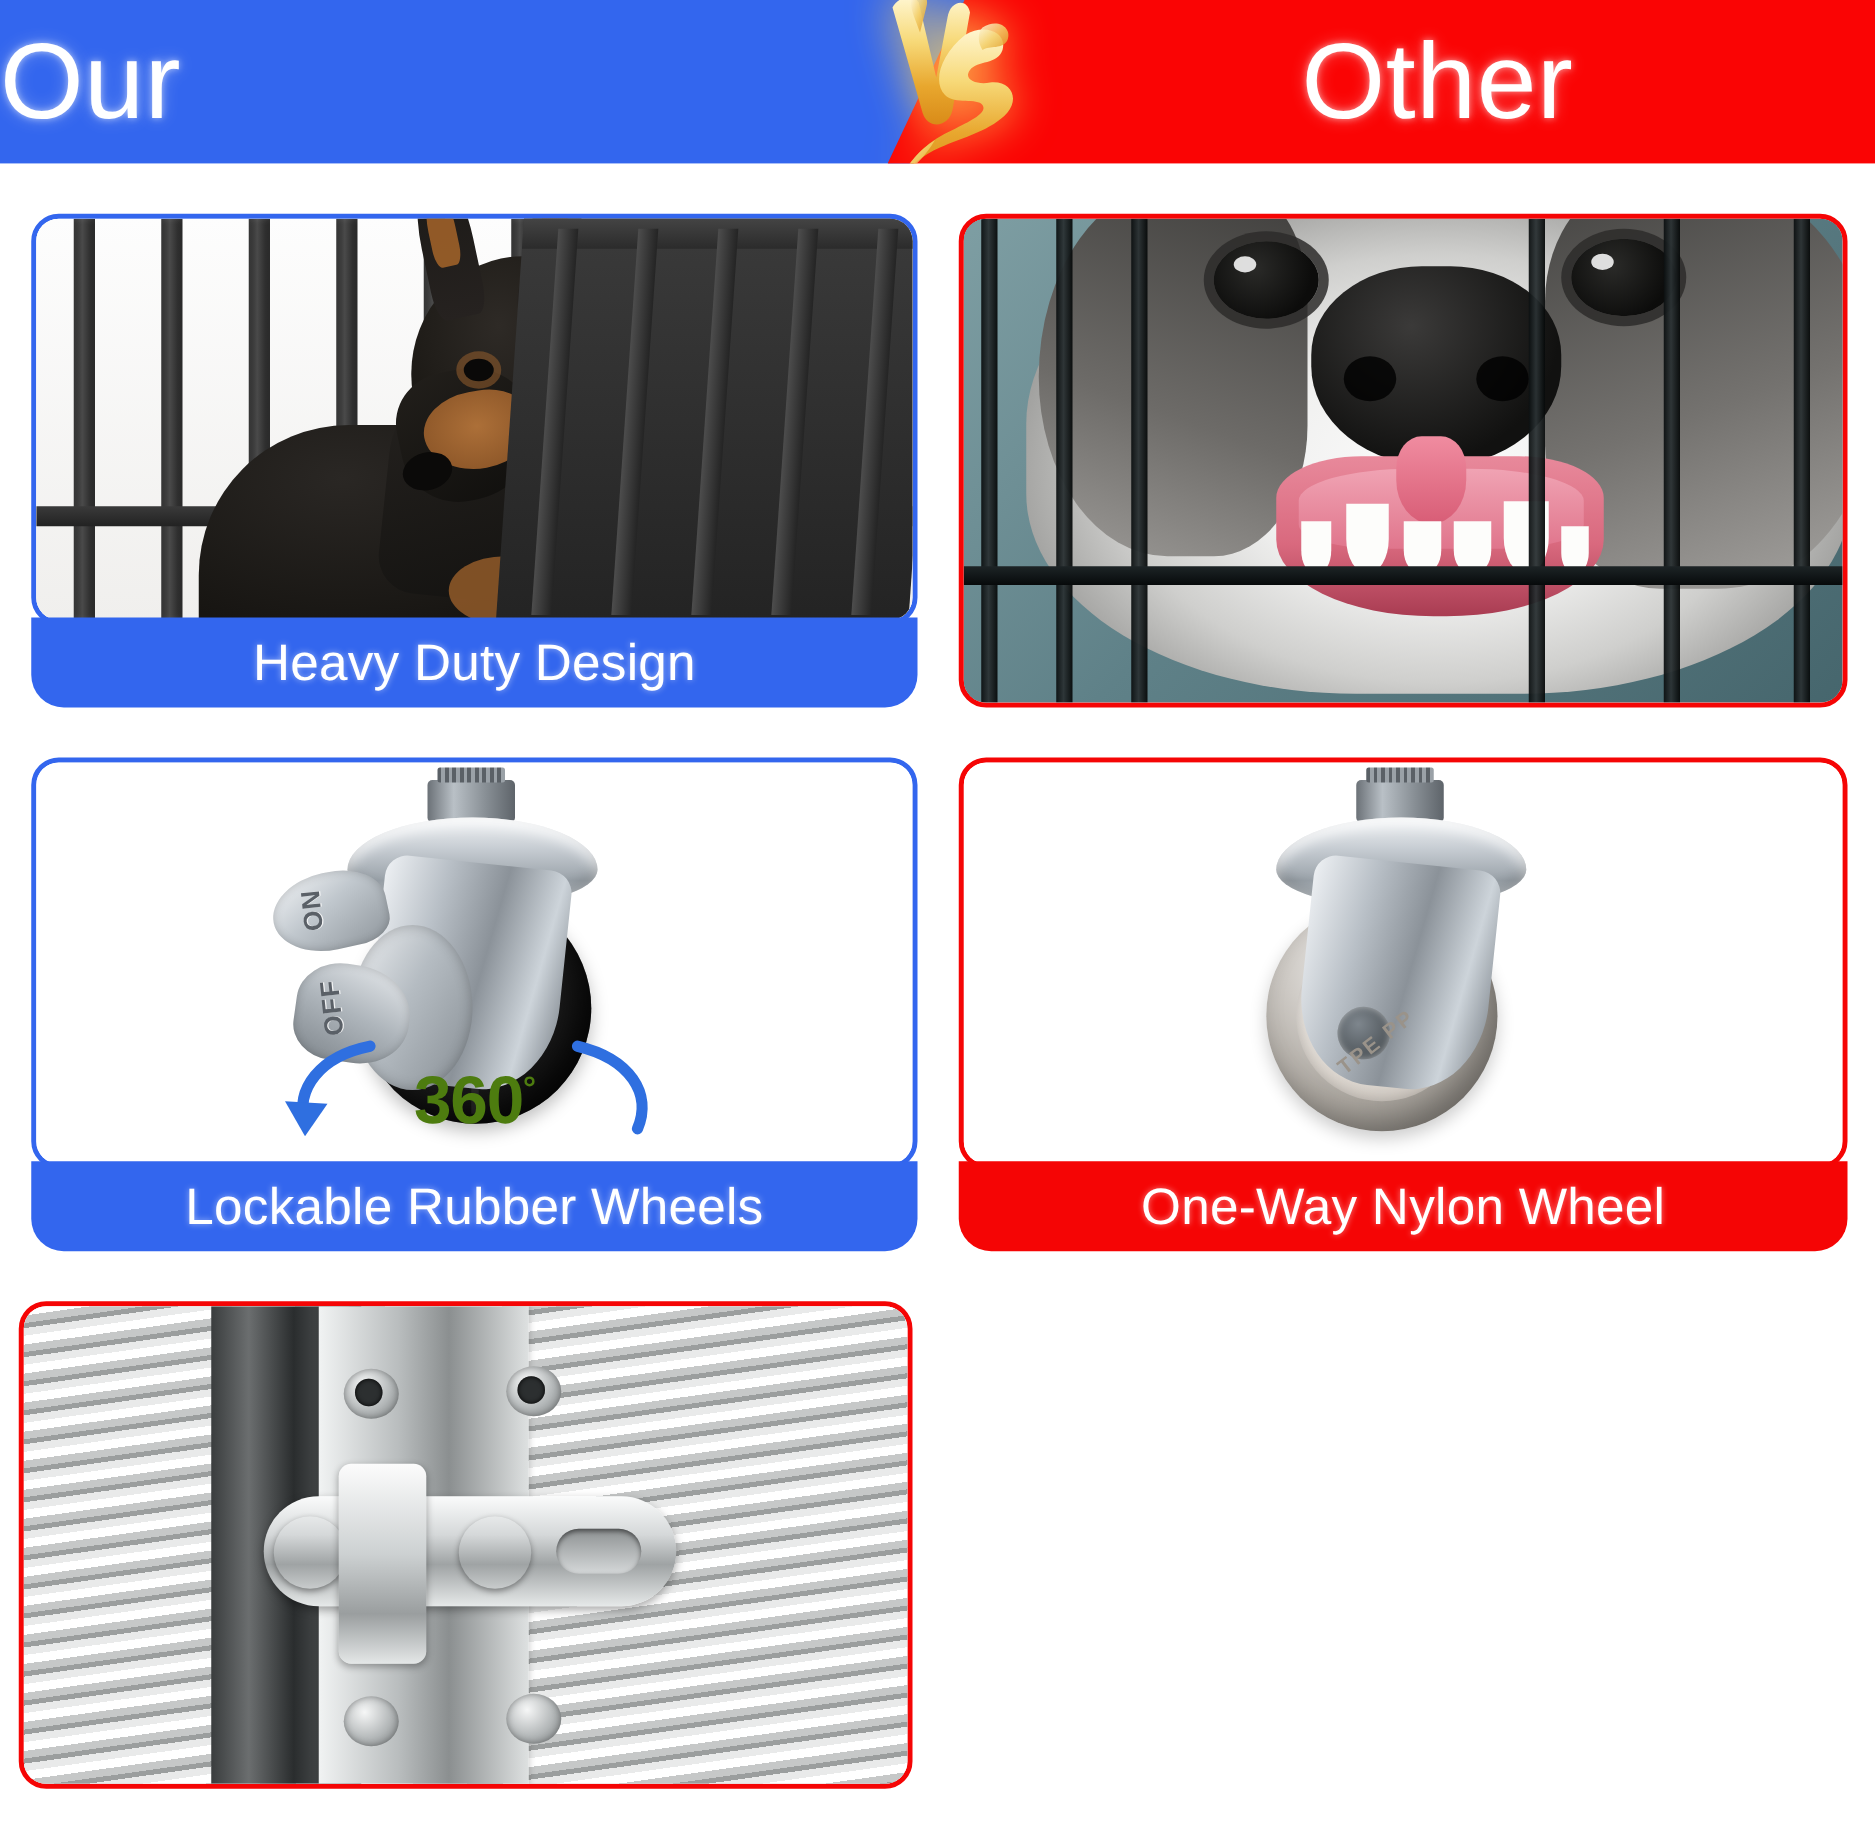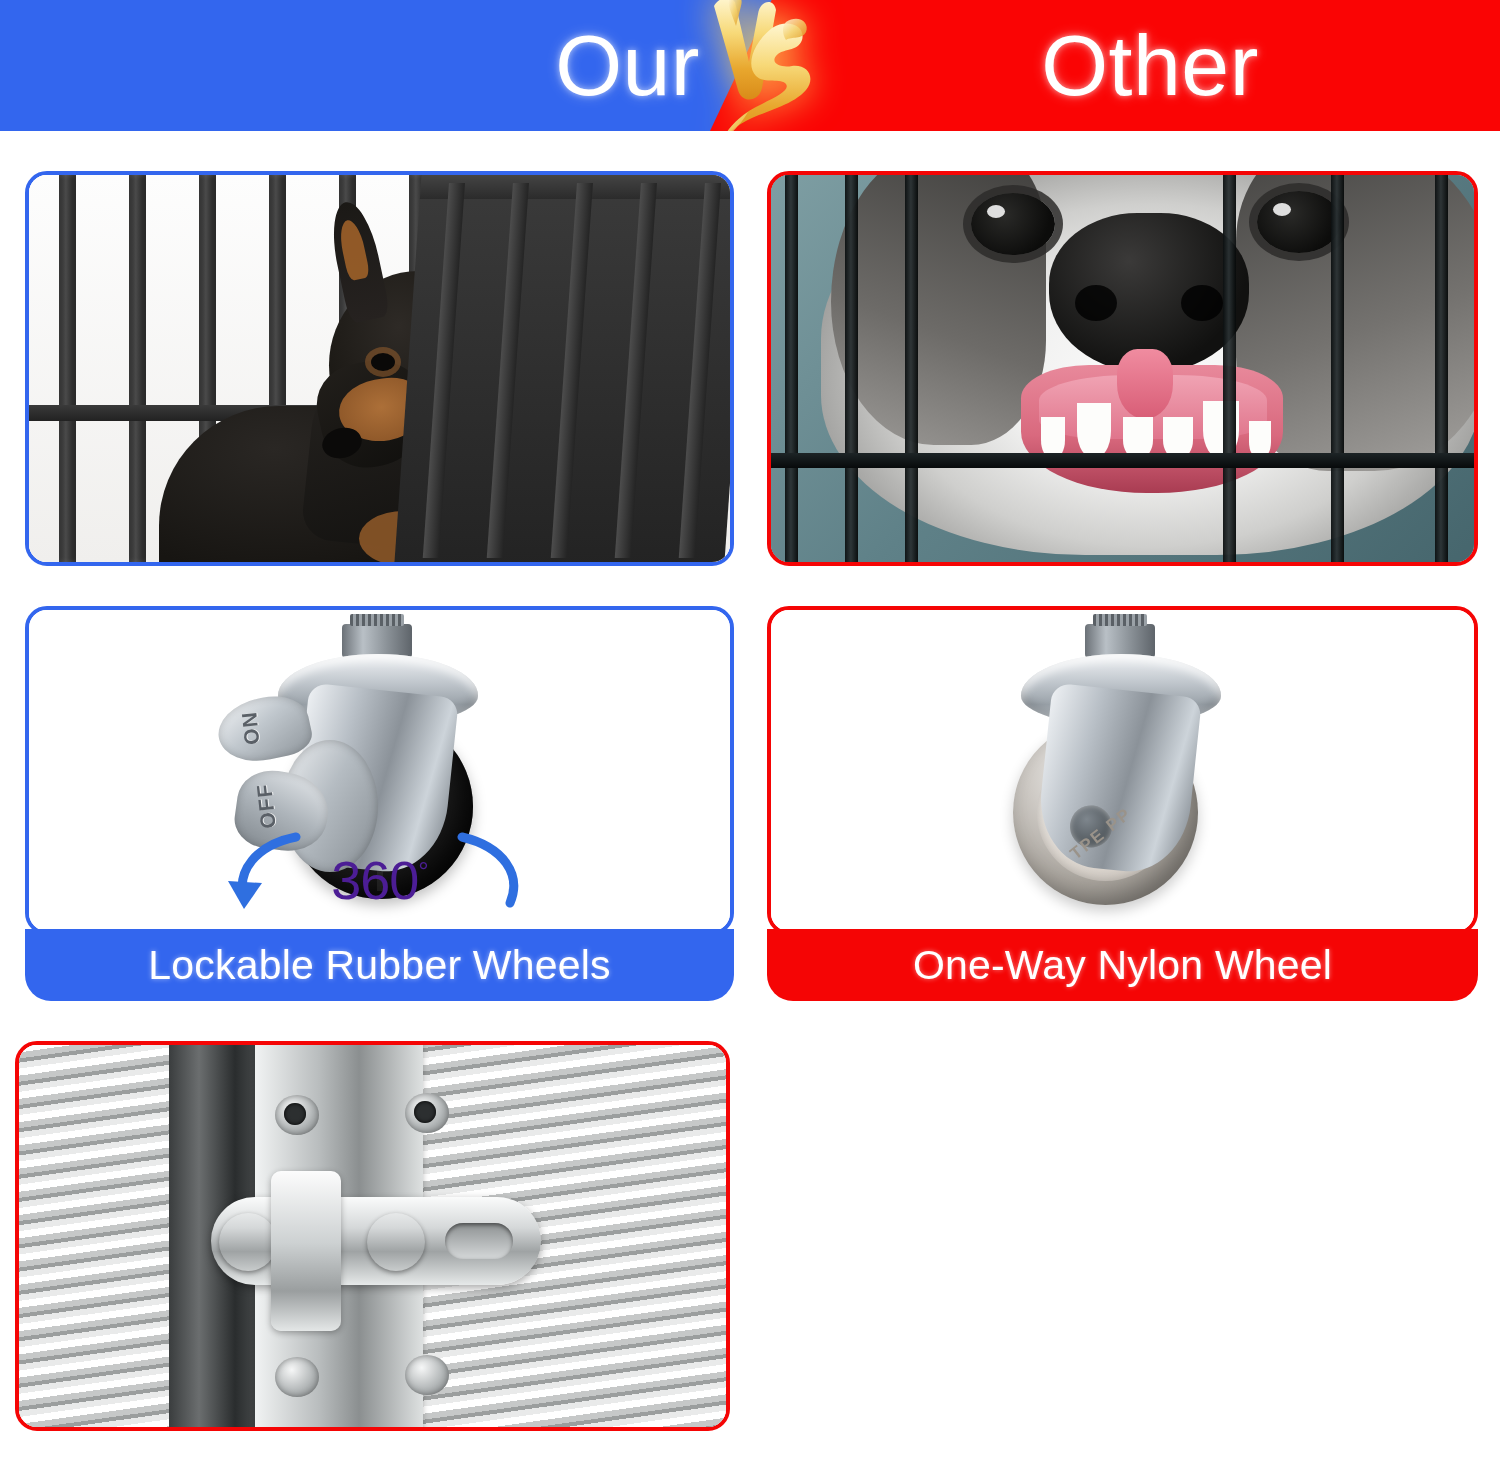--- a/index.html
+++ b/index.html
@@ -29,7 +29,7 @@
     text-shadow:0 0 6px rgba(255,255,255,.55), 0 0 14px rgba(255,255,255,.3);
     white-space:nowrap;
   }
-  .hdr-label.our{ left:0; width:700px; text-align:right; }
+  .hdr-label.our{ left:0; width:700px; text-align:left; }
   .hdr-label.other{ right:0; width:700px; text-align:center; }
 
   .vs-wrap{

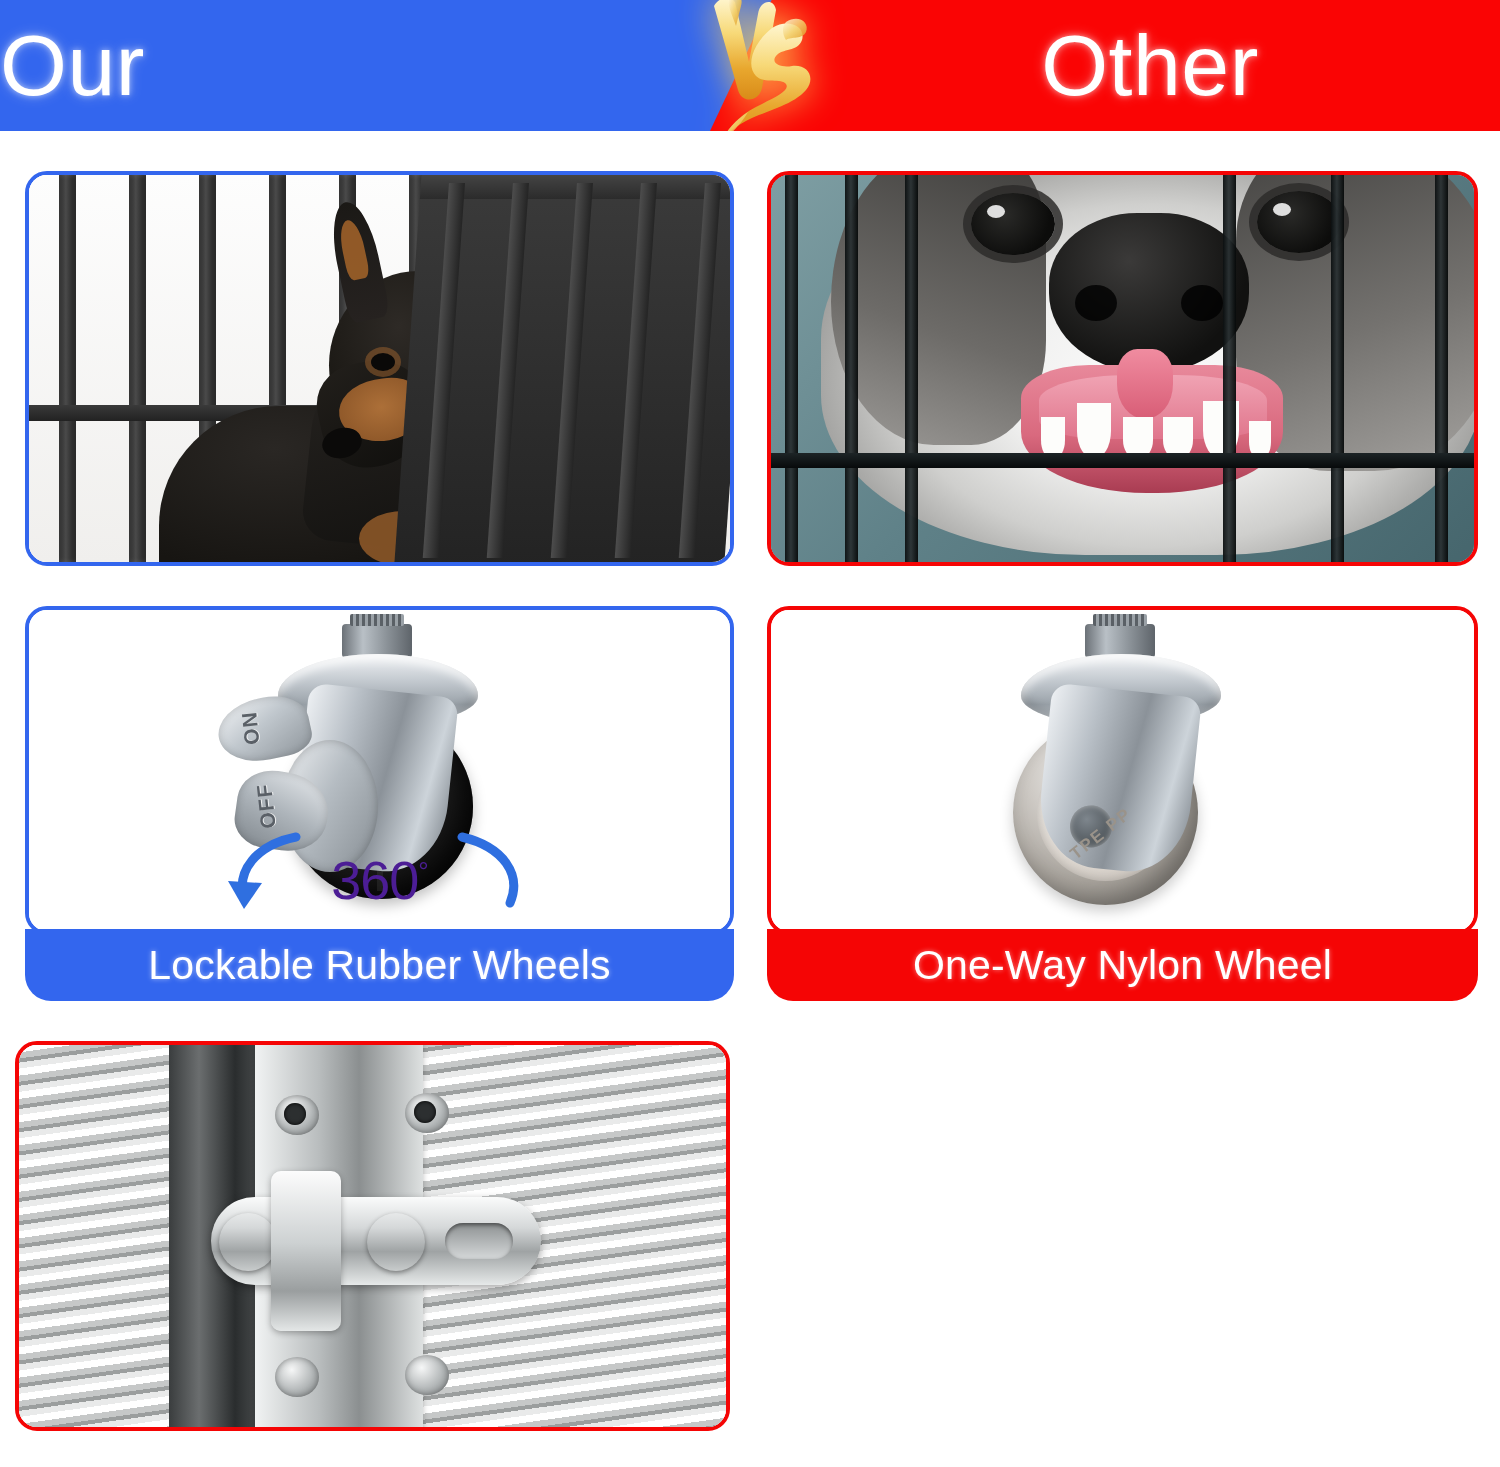--- a/index.html
+++ b/index.html
@@ -483,6 +483,7 @@
             </div>
           </div>
         </div>
+        <div class="caption">Heavy Duty Design</div>
       </div>
     </div>
 

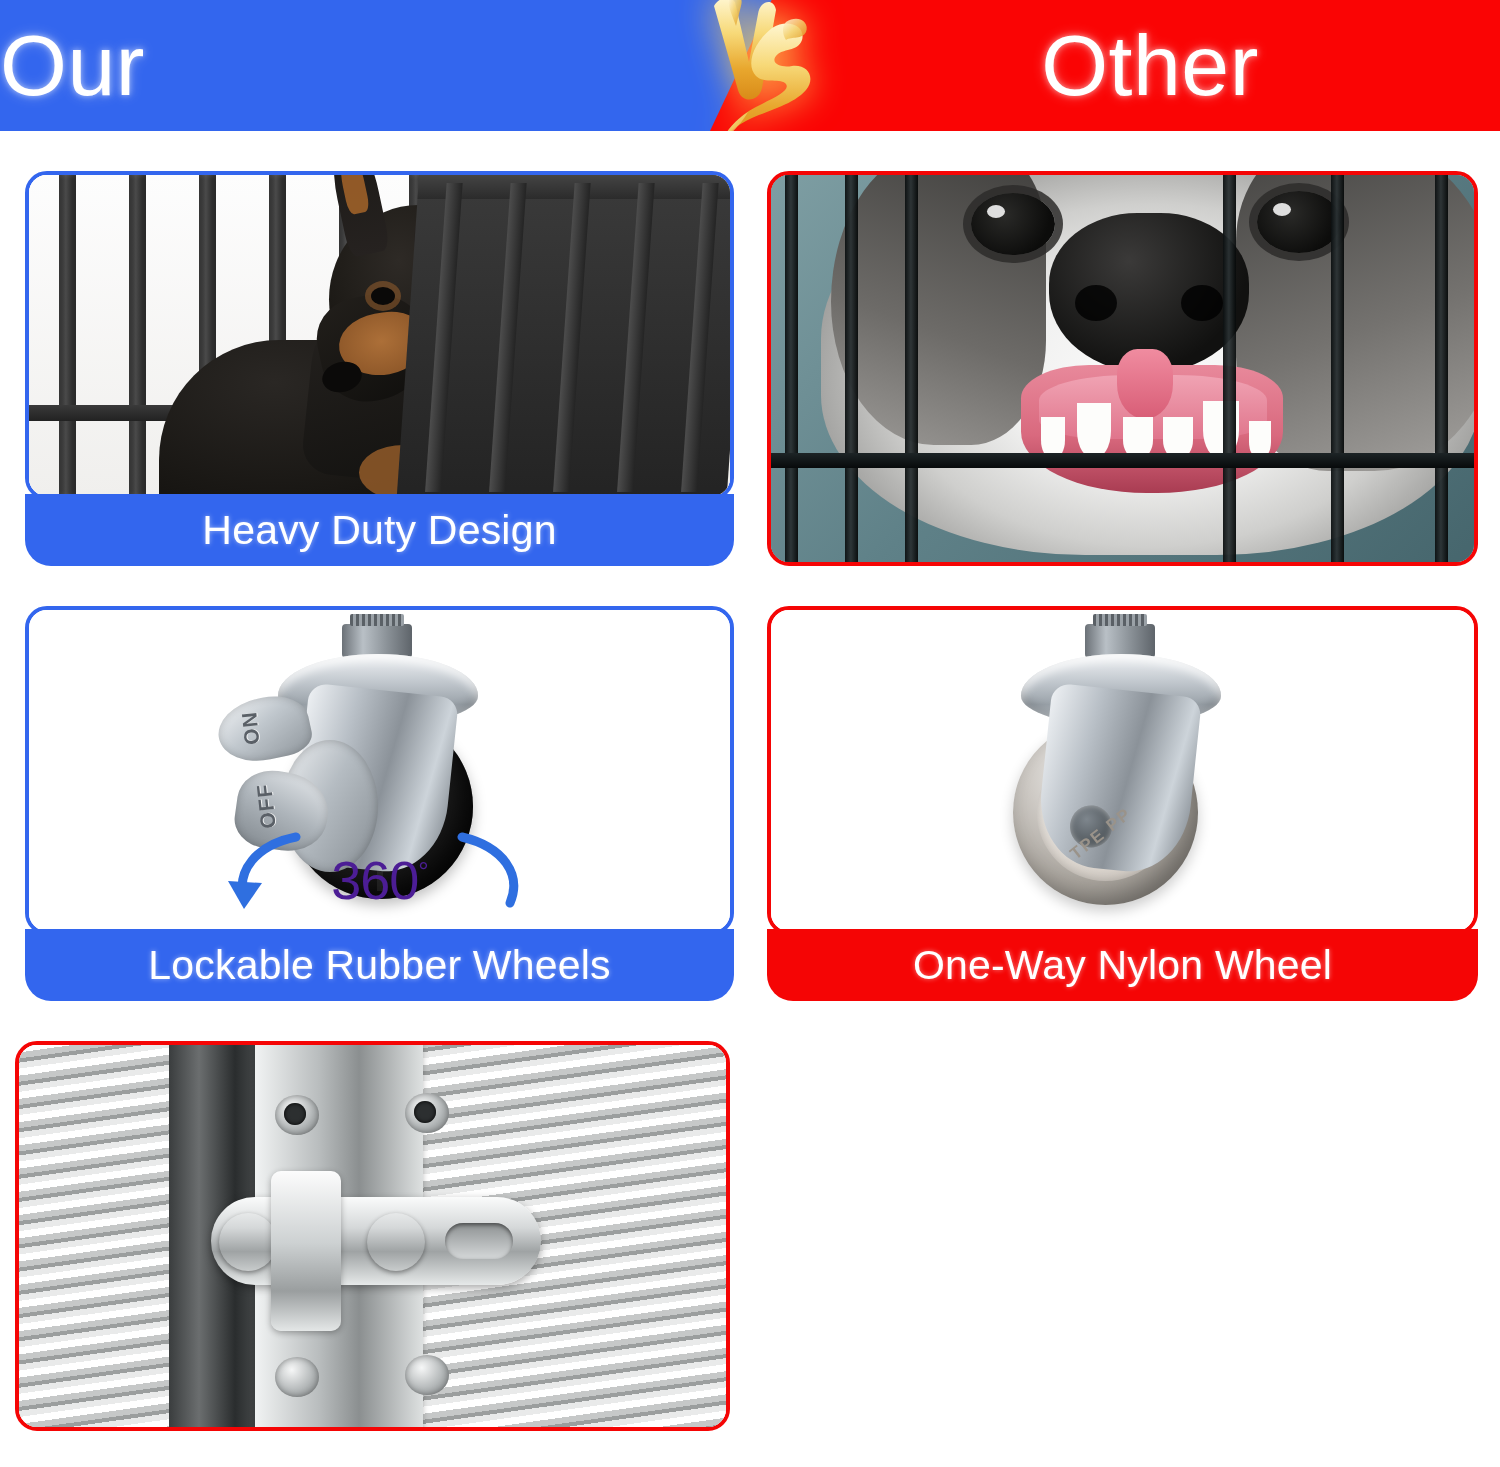--- a/index.html
+++ b/index.html
@@ -292,7 +292,7 @@
   .rot360 svg{ width:360px; height:92px; display:block; }
   .rot360 .num{
     position:absolute; left:50%; top:22px; transform:translateX(-50%);
-    color:#4c1d95; font-size:54px; font-weight:400; letter-spacing:-1px;
+    color:#4d7c0f; font-size:54px; font-weight:700; letter-spacing:-1px;
     line-height:1;
   }
   .rot360 .num sup{ font-size:26px; vertical-align:super; }

